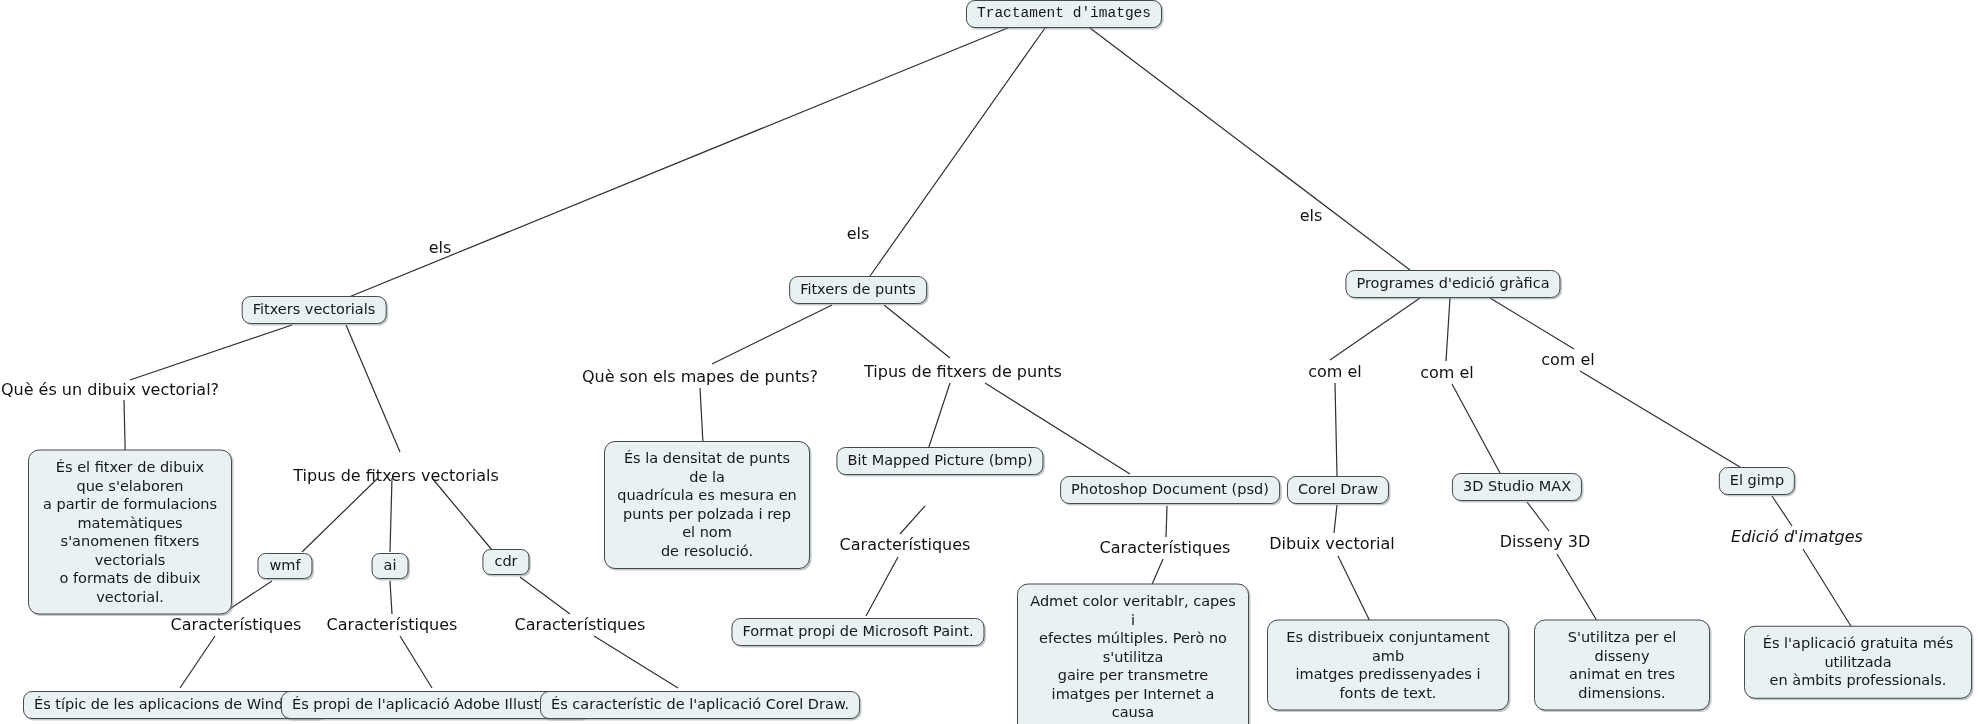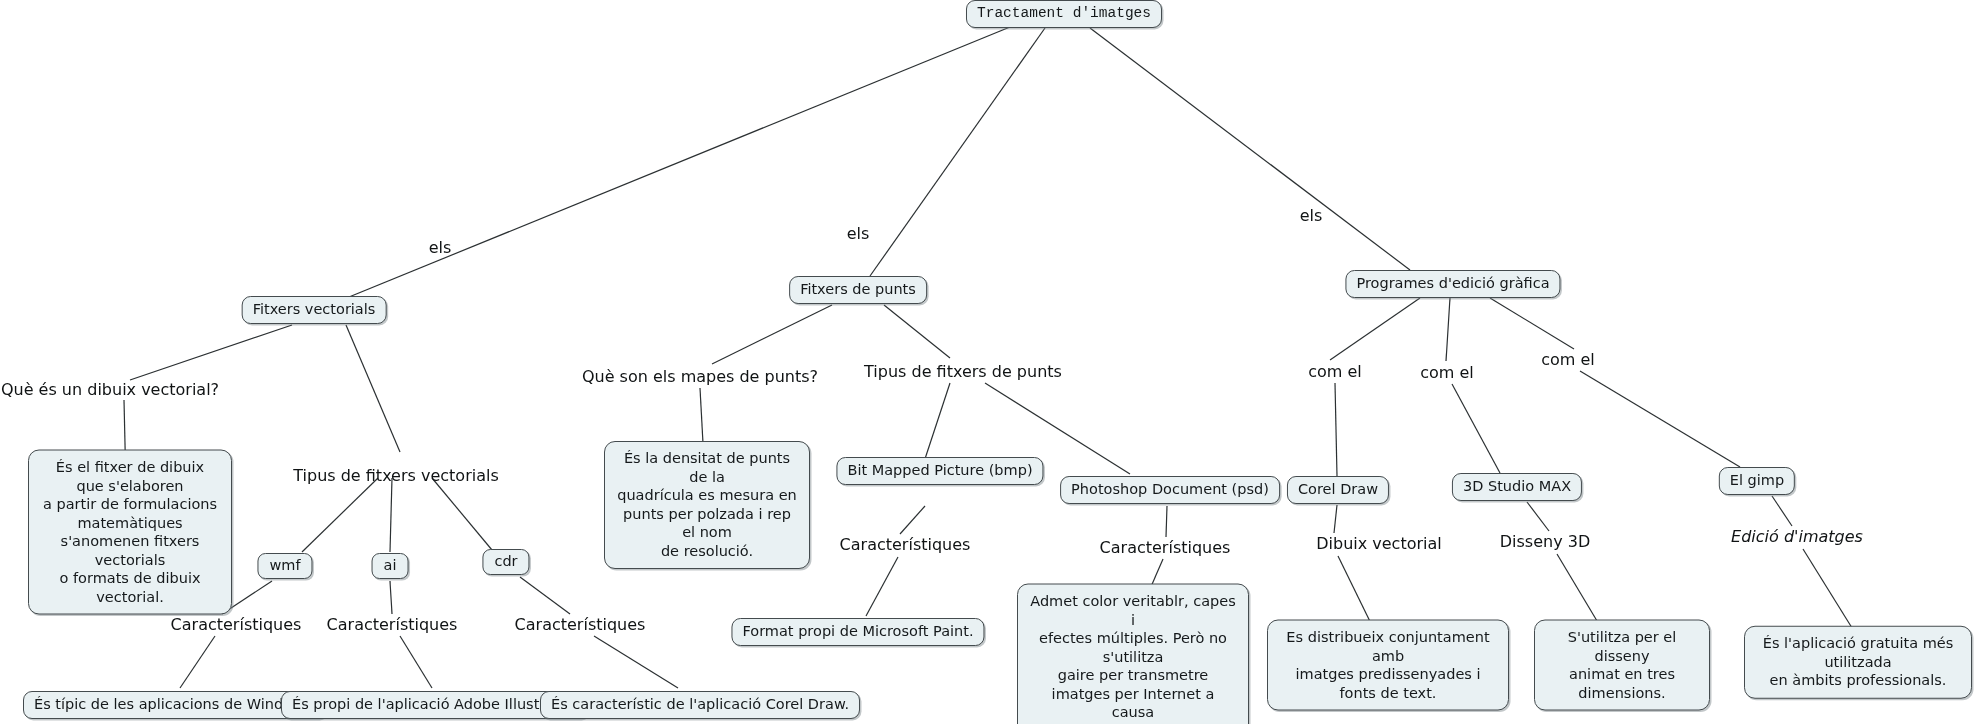--- a/index.html
+++ b/index.html
@@ -120,7 +120,7 @@
       <div class="node" style="left: 435px; top: 705px;">És propi de l'aplicació Adobe Illustrator.</div>
       <div class="node" style="left: 700px; top: 705px;">És característic de l'aplicació Corel Draw.</div>
       <div class="node multi" style="left: 707px; top: 505px; width: 206px;">És la densitat de punts de la<br>quadrícula es mesura en<br>punts per polzada i rep el nom<br>de resolució.</div>
-      <div class="node" style="left: 940px; top: 471px;">Bit Mapped Picture (bmp)</div>
+      <div class="node" style="left: 940px; top: 461px;">Bit Mapped Picture (bmp)</div>
       <div class="node" style="left: 1170px; top: 490px;">Photoshop Document (psd)</div>
       <div class="node" style="left: 858px; top: 632px;">Format propi de Microsoft Paint.</div>
       <div class="node multi" style="left: 1133px; top: 666px; width: 232px;">Admet color veritablr, capes i<br>efectes múltiples. Però no s'utilitza<br>gaire per transmetre<br>imatges per Internet a causa<br>de les seves dimensions.</div>

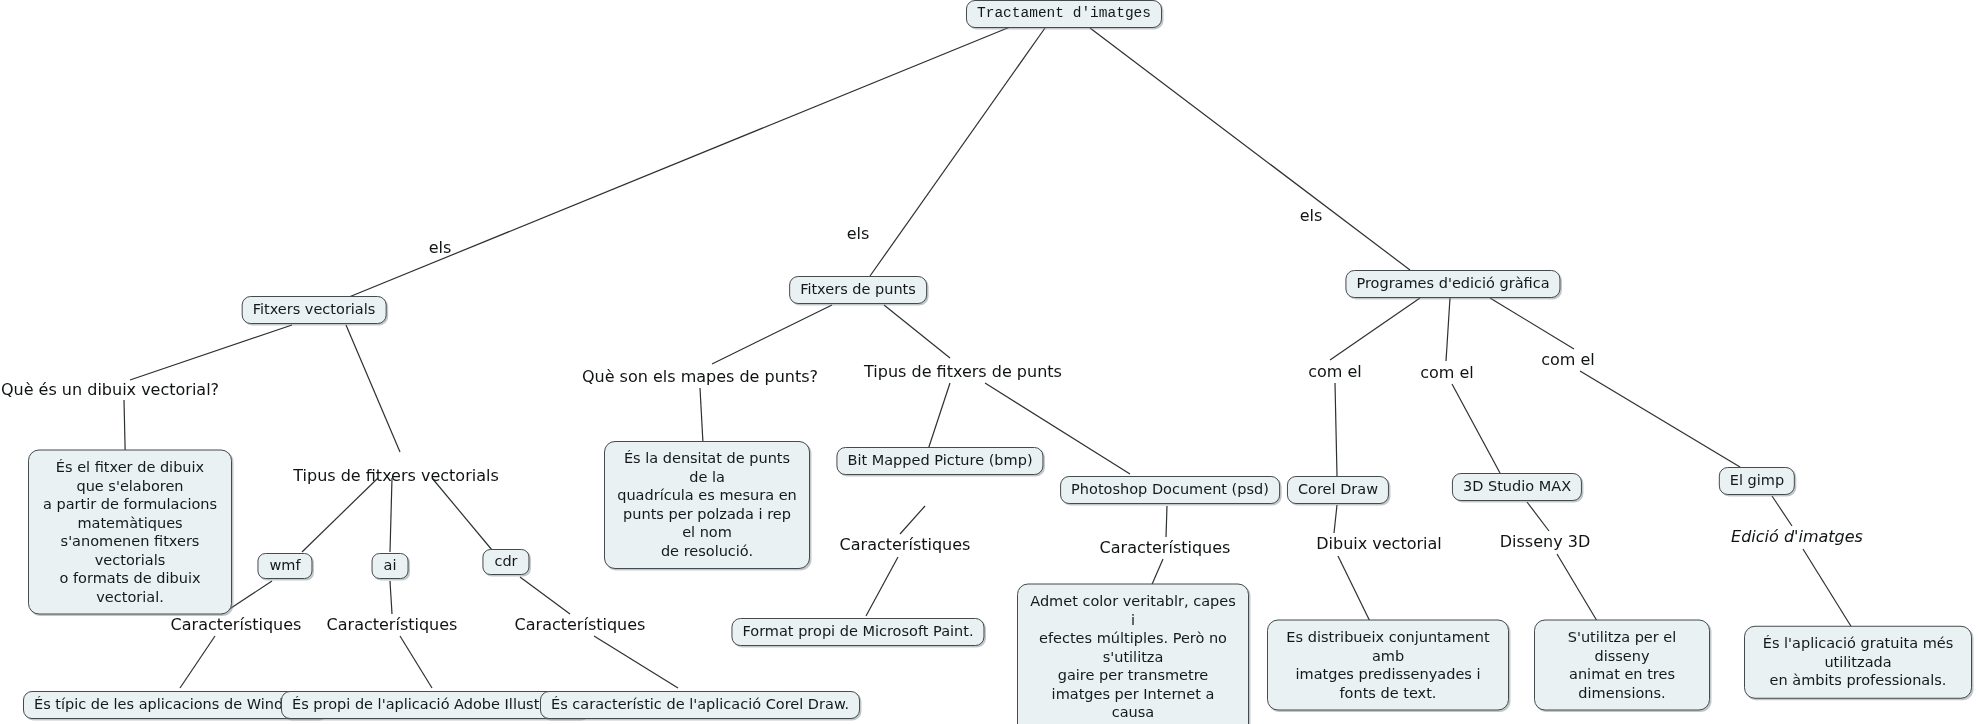--- a/index.html
+++ b/index.html
@@ -147,7 +147,7 @@
       <div class="edge-label" style="left: 1335px; top: 372px;">com el</div>
       <div class="edge-label" style="left: 1447px; top: 373px;">com el</div>
       <div class="edge-label" style="left: 1568px; top: 360px;">com el</div>
-      <div class="edge-label" style="left: 1332px; top: 544px; margin-left: 47px;">Dibuix vectorial</div>
+      <div class="edge-label" style="left: 1332px; top: 544px;">Dibuix vectorial</div>
       <div class="edge-label" style="left: 1545px; top: 542px;">Disseny 3D</div>
       <div class="edge-label" style="left: 1797px; top: 537px; font-style: italic;">Edició d'imatges</div>
     </div>

